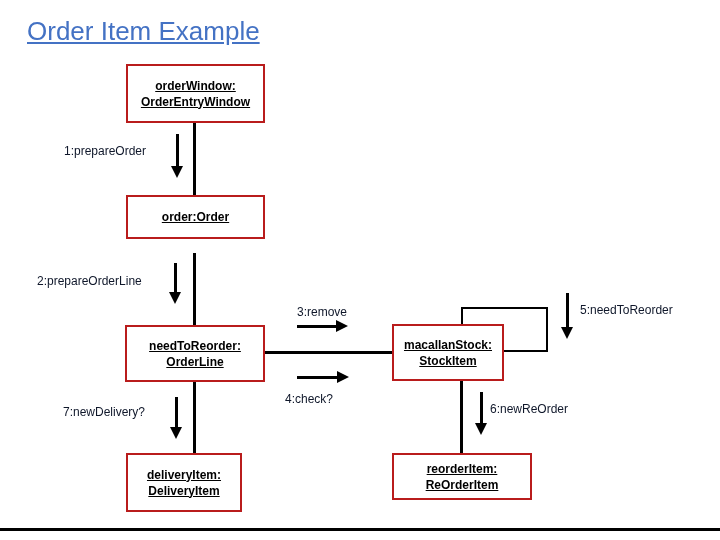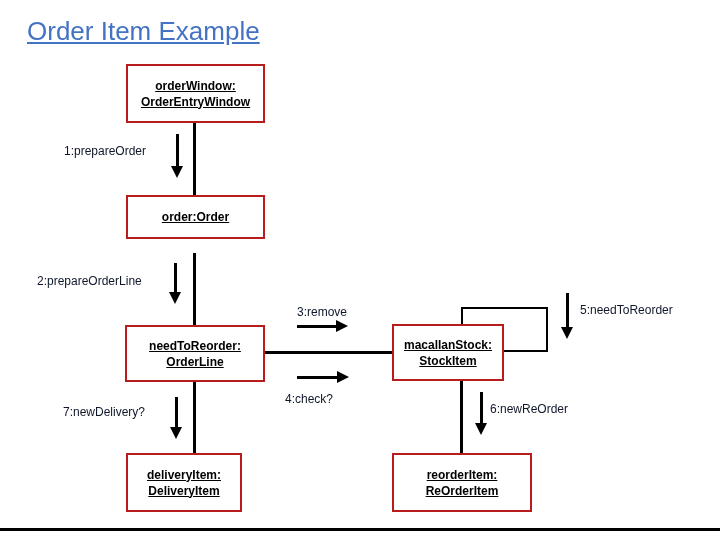--- a/index.html
+++ b/index.html
@@ -122,7 +122,7 @@
   #box-macallan-line  { left:125px; top:325px; width:140px; height:57px; }
   #box-macallan-stock { left:392px; top:324px; width:112px; height:57px; }
   #box-delivery-item  { left:126px; top:453px; width:116px; height:59px; }
-  #box-reorder-item   { left:392px; top:453px; width:140px; height:59px; }
+  #box-reorder-item   { left:392px; top:453px; width:140px; height:47px; }
   
   #conn-window-order    { left:193px; top:123px; width:3px;   height:72px; }
   #conn-order-line      { left:193px; top:253px; width:3px;   height:72px; }

